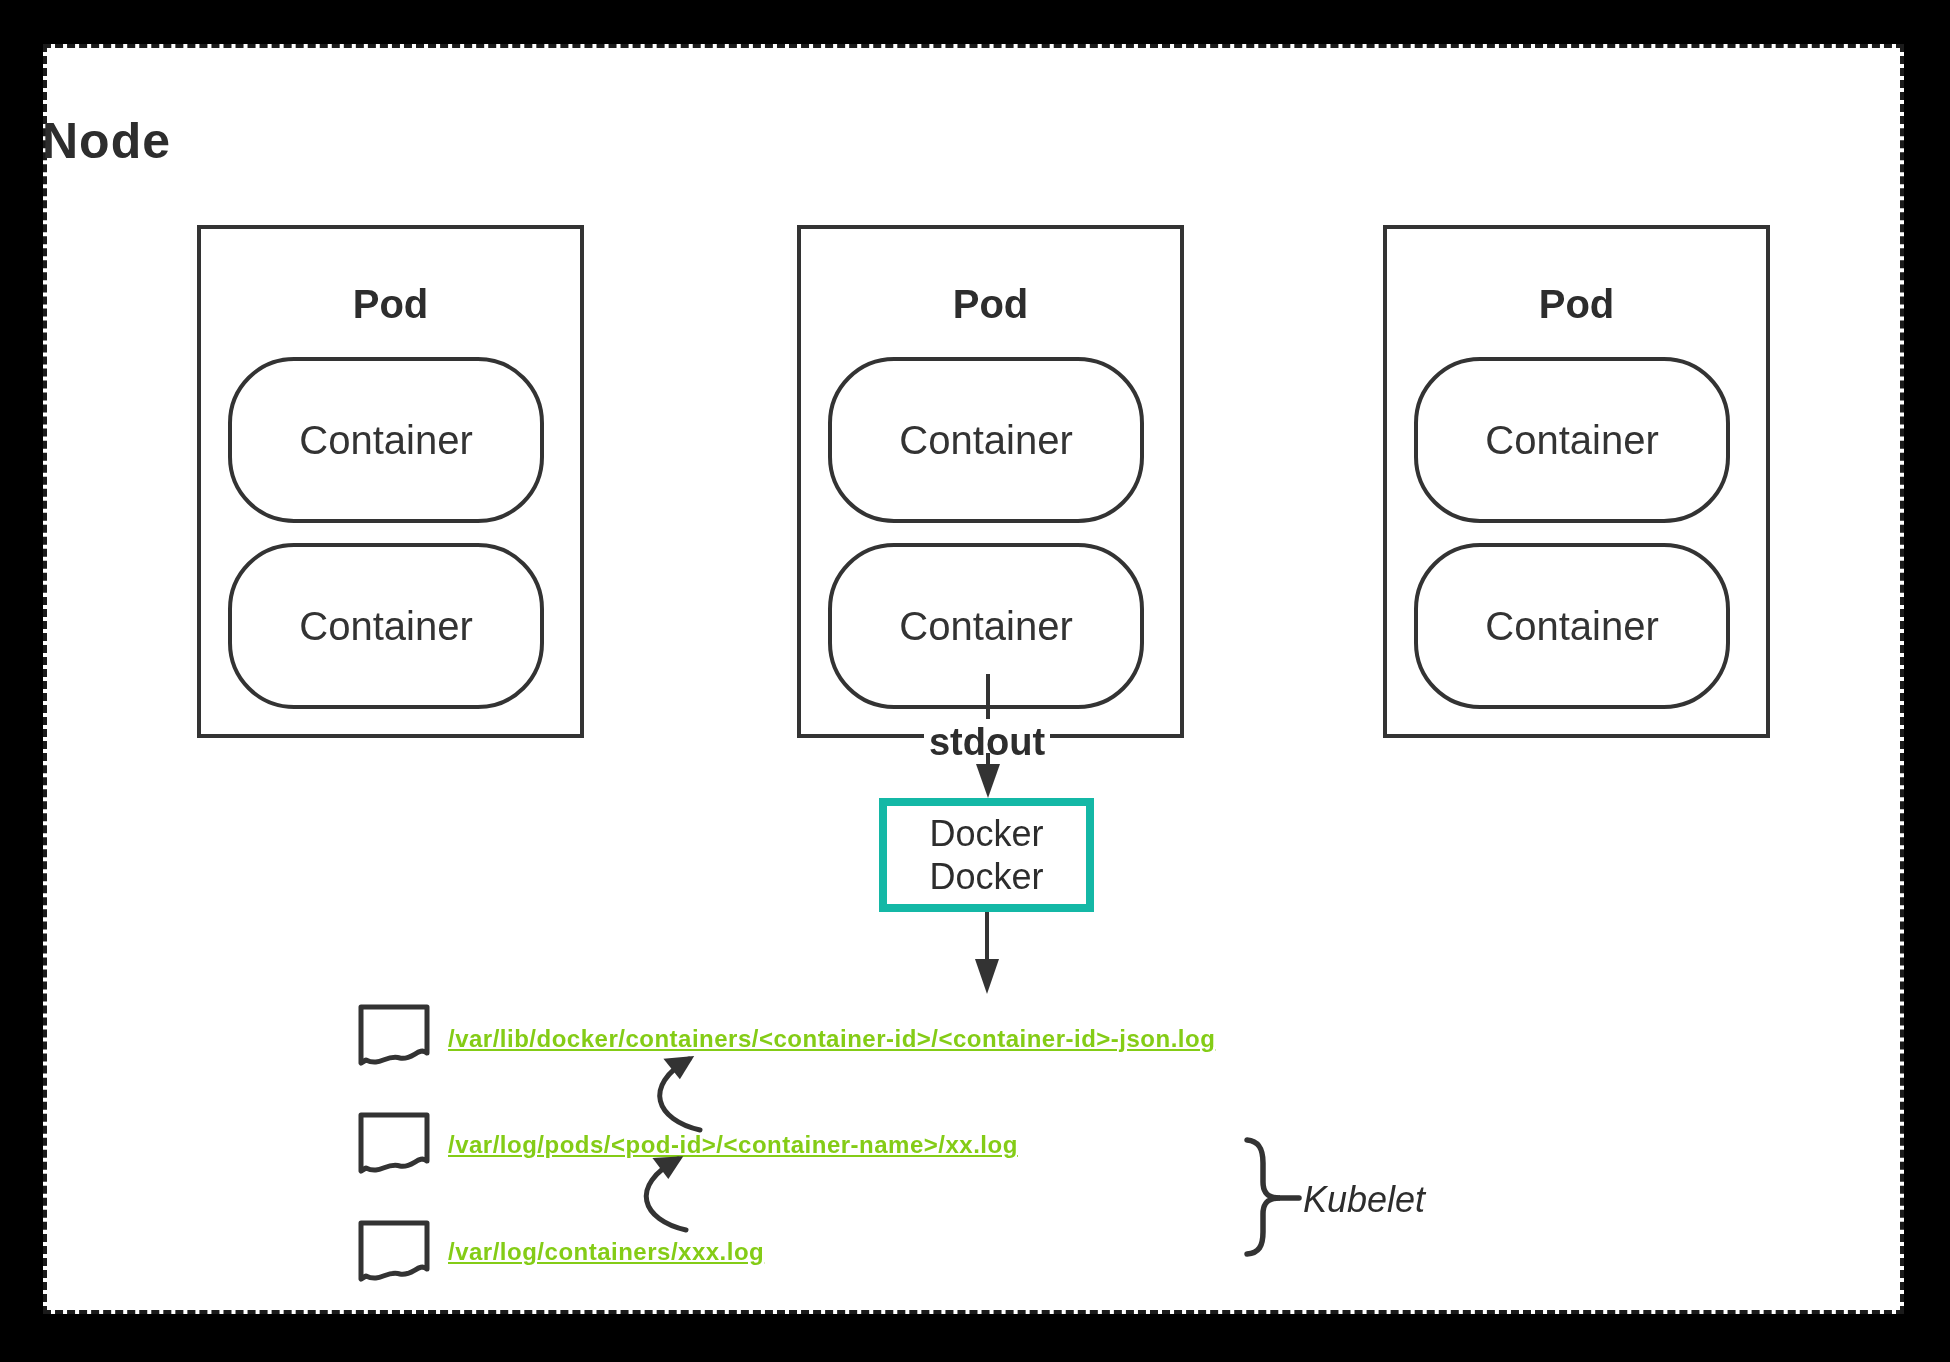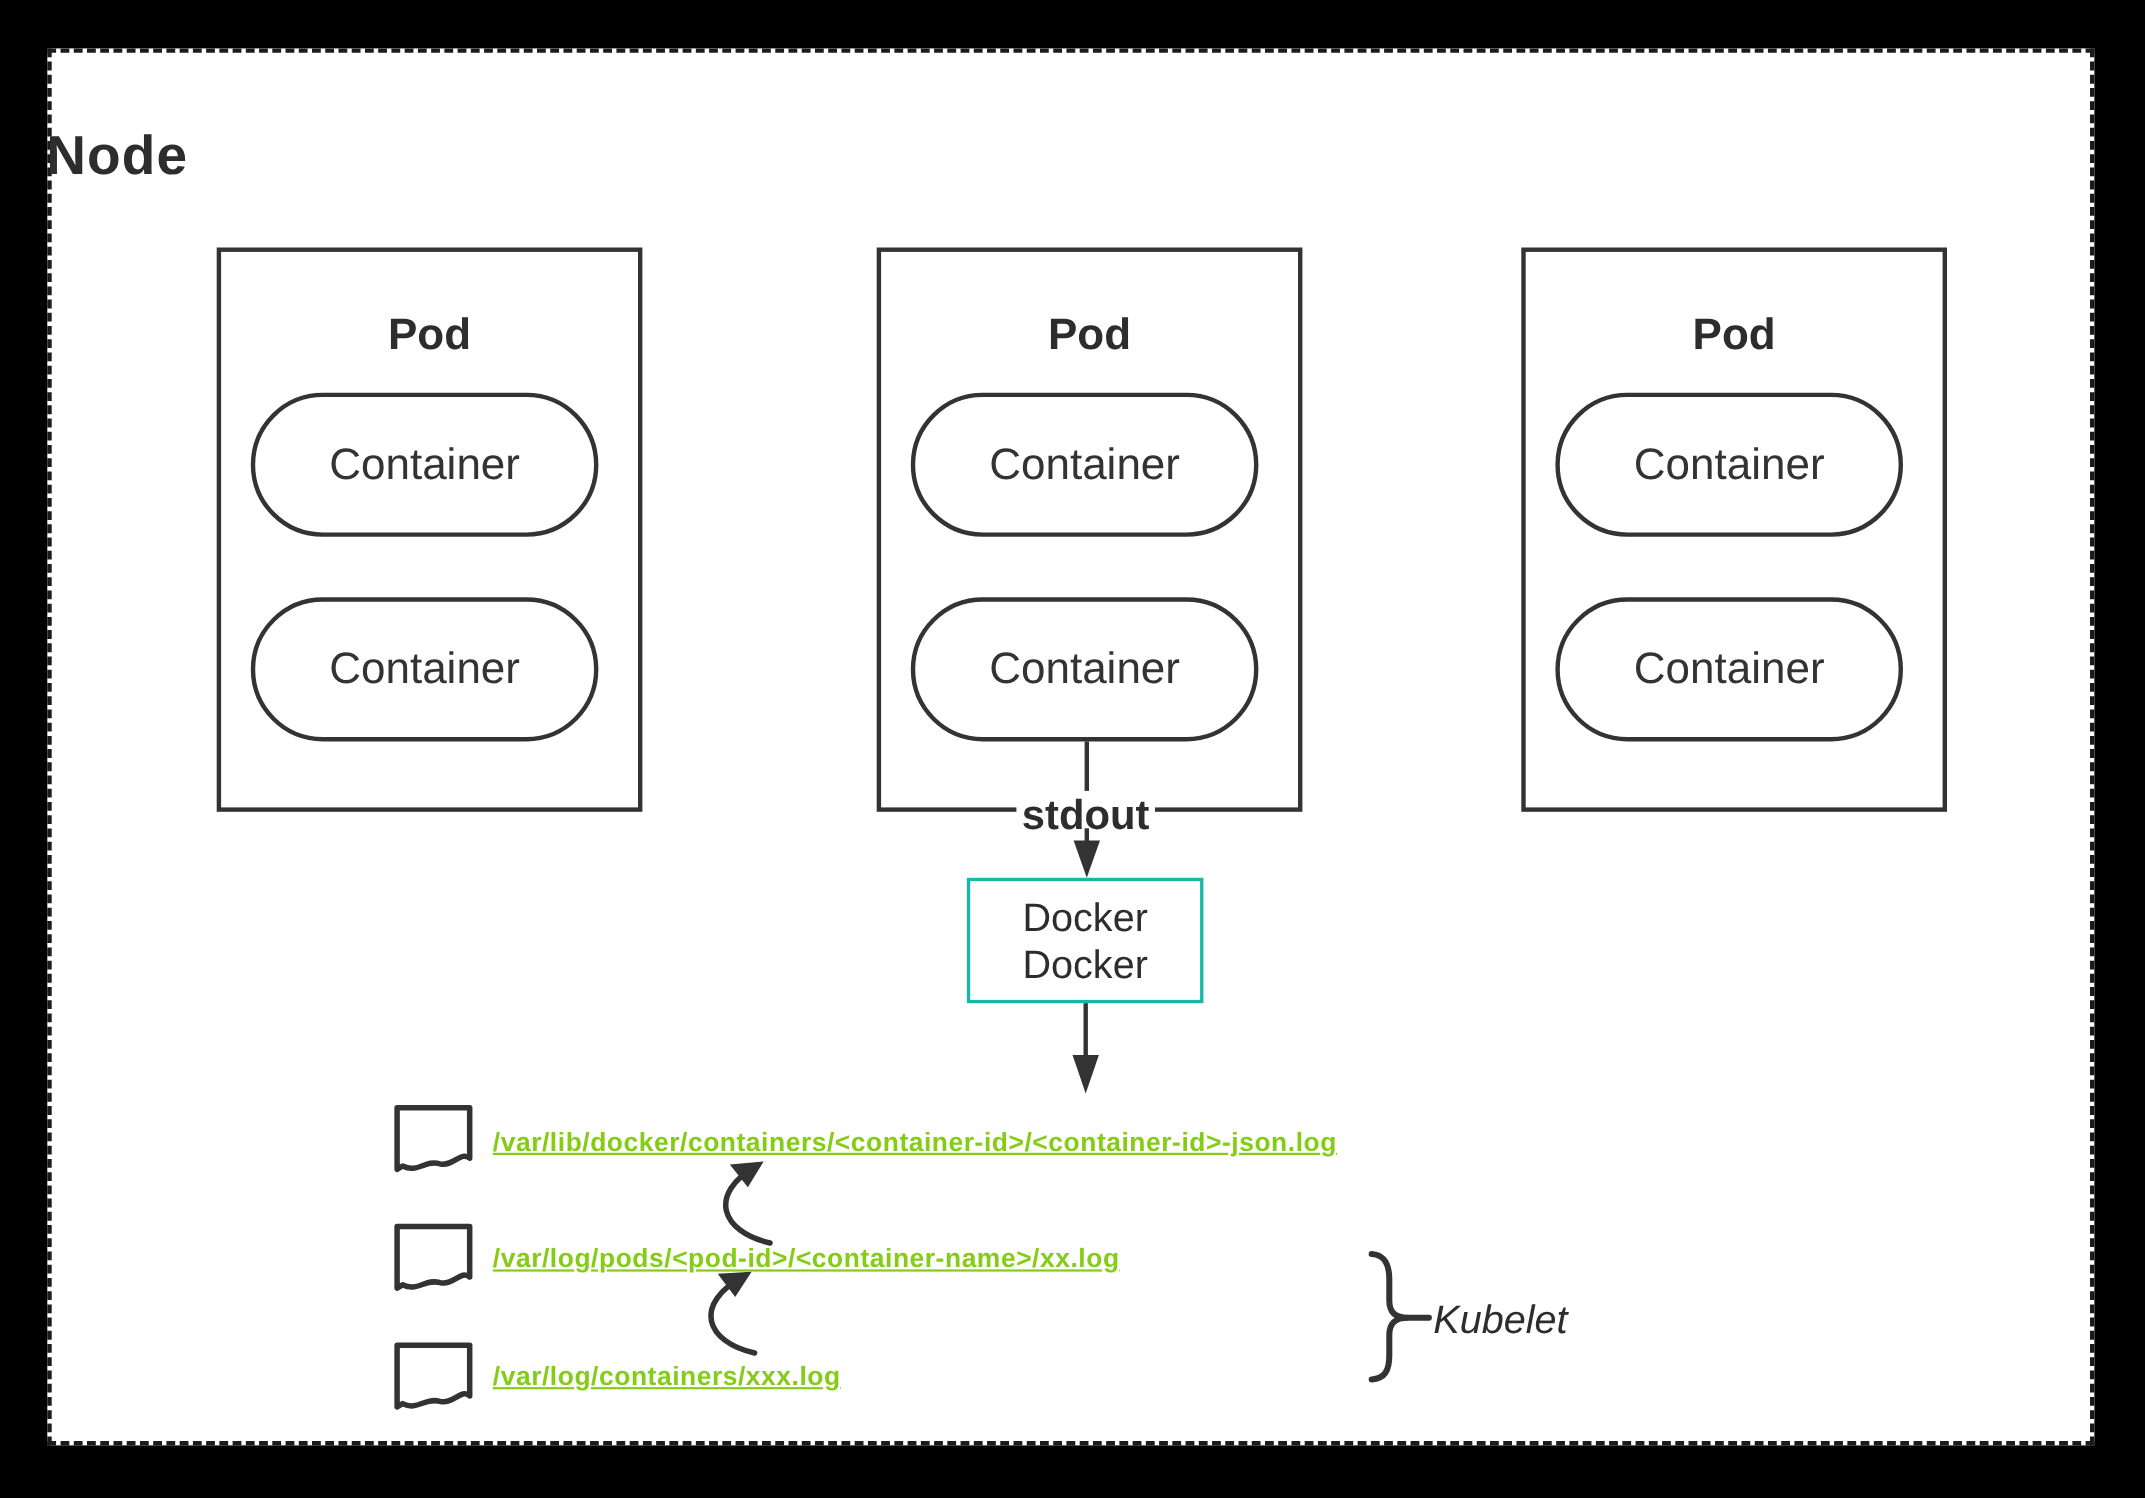--- a/index.html
+++ b/index.html
@@ -40,7 +40,7 @@
   }
   .container-box {
     position:absolute; left:27px;
-    width:316px; height:131px;
+    width:316px; height:166px;
     border:4px solid #333333;
     border-radius:66px;
     box-sizing:border-box;

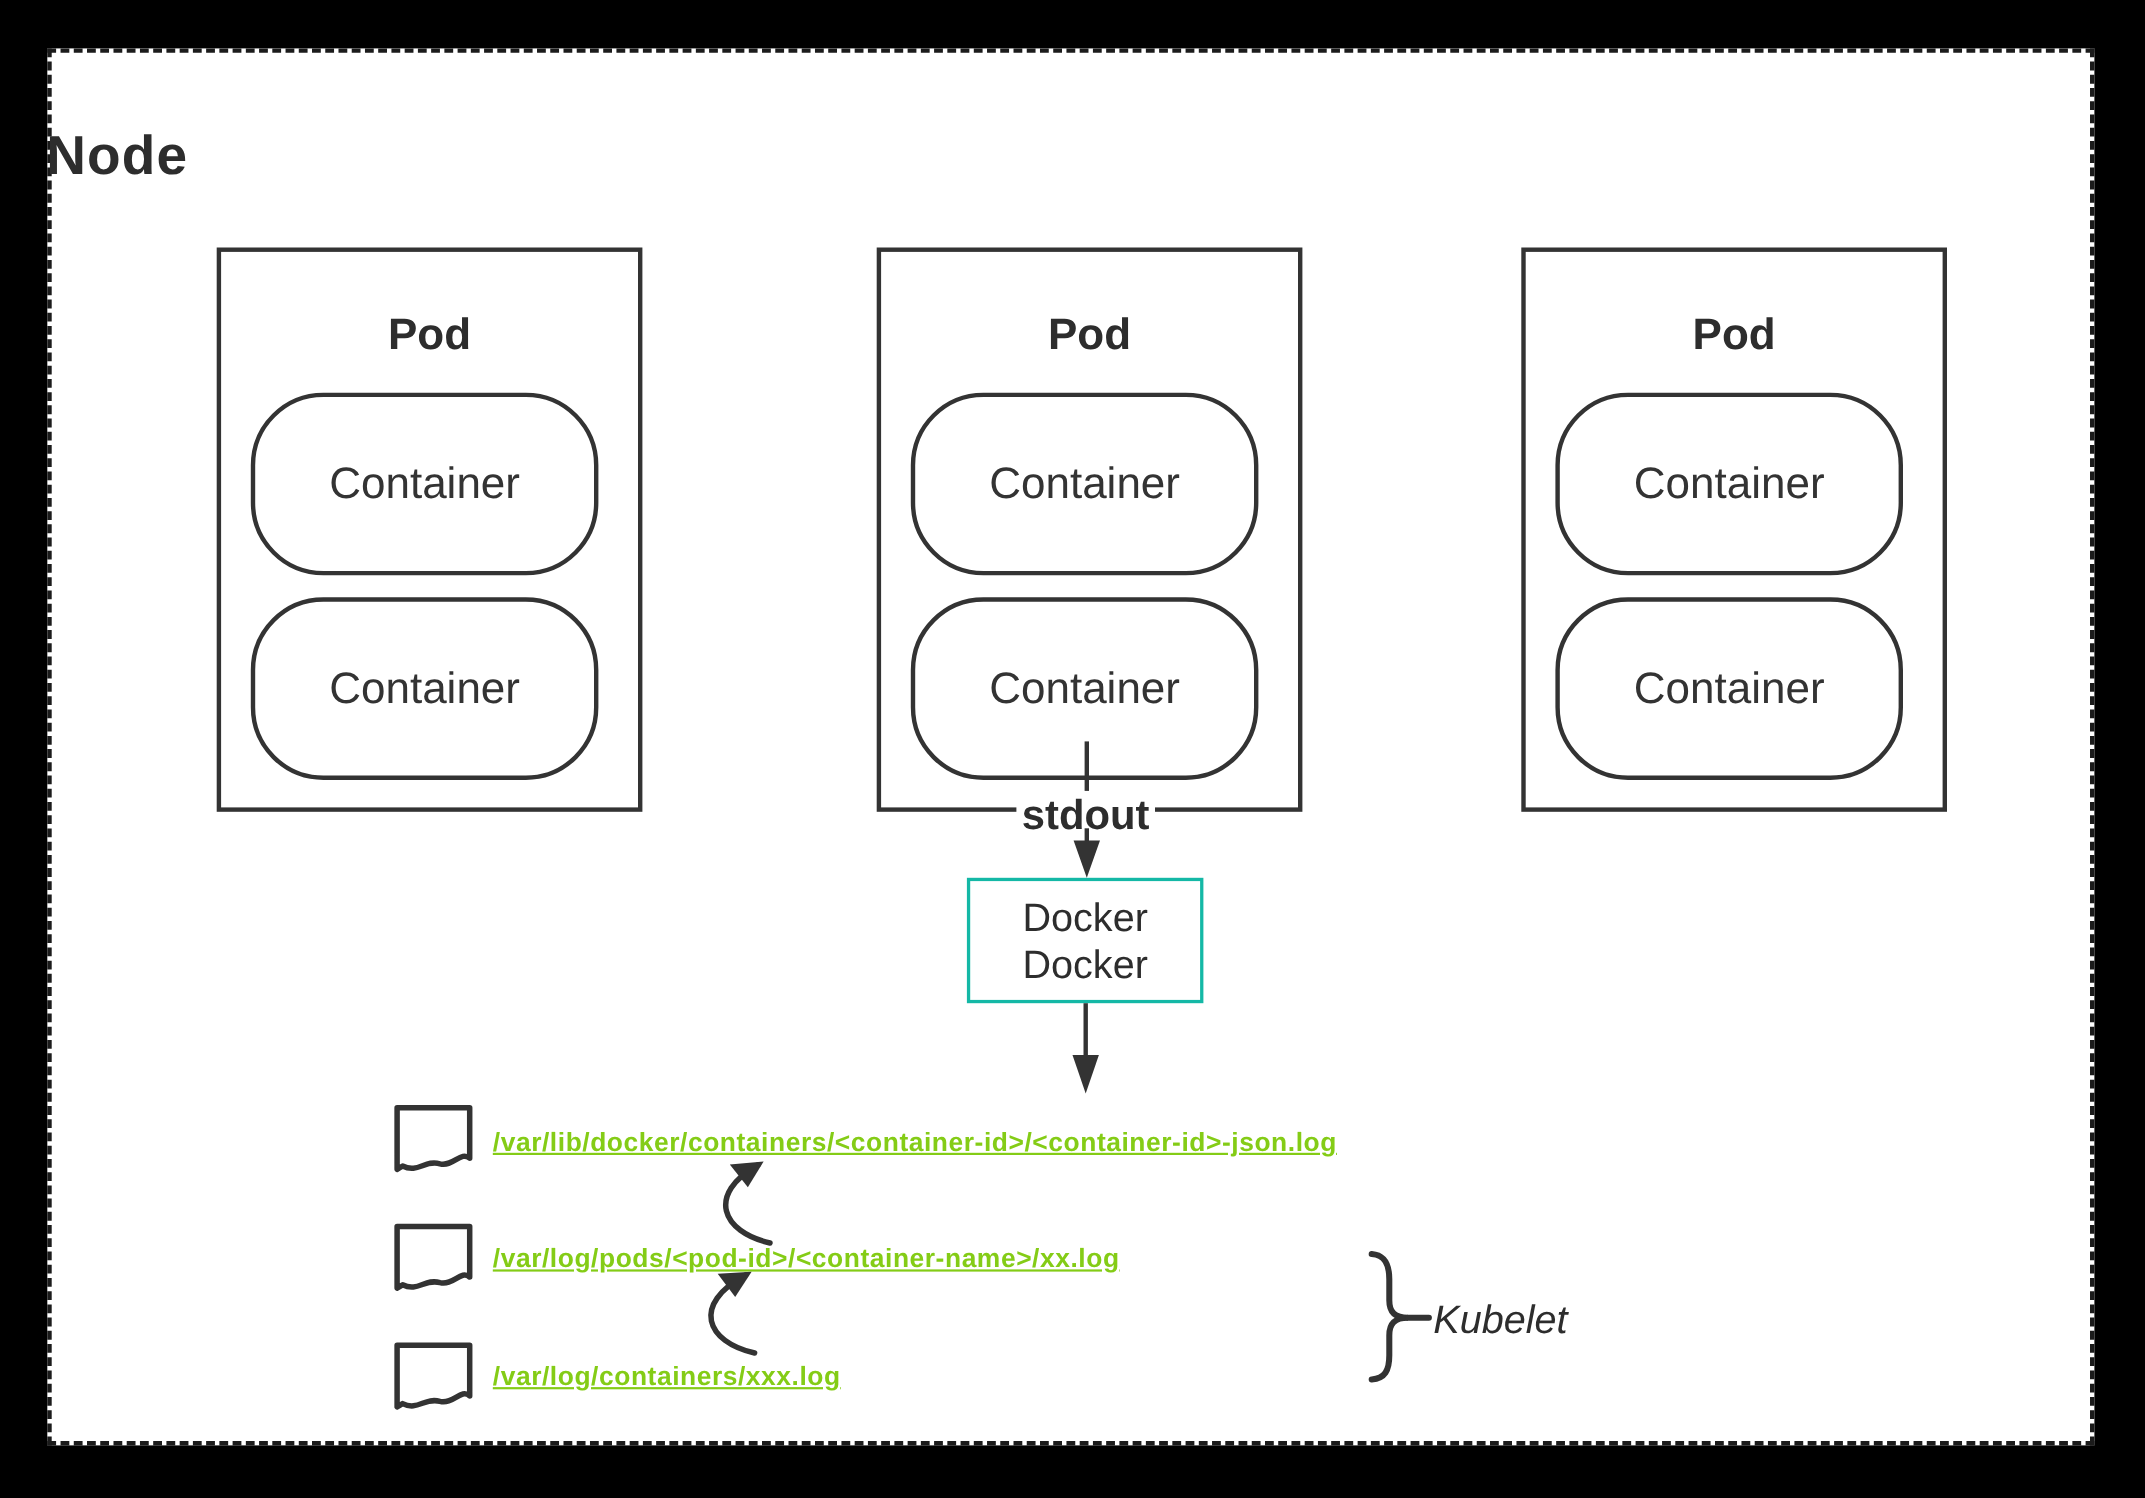--- a/index.html
+++ b/index.html
@@ -59,7 +59,7 @@
   .docker-box {
     position:absolute; left:879px; top:798px;
     width:215px; height:114px;
-    border:3px solid #14b8a6;
+    border:8px solid #14b8a6;
     box-sizing:border-box;
     background:#ffffff;
     display:flex; flex-direction:column;

